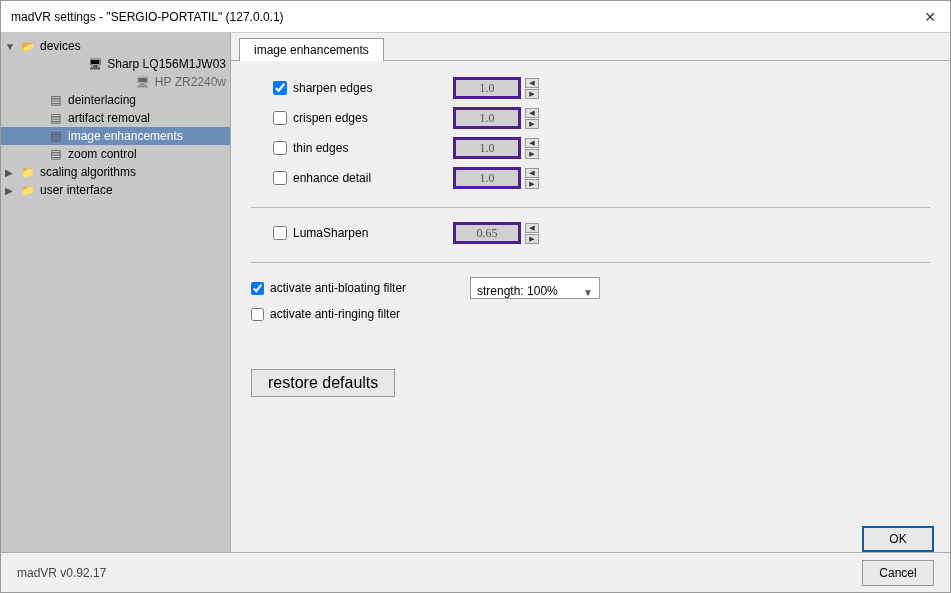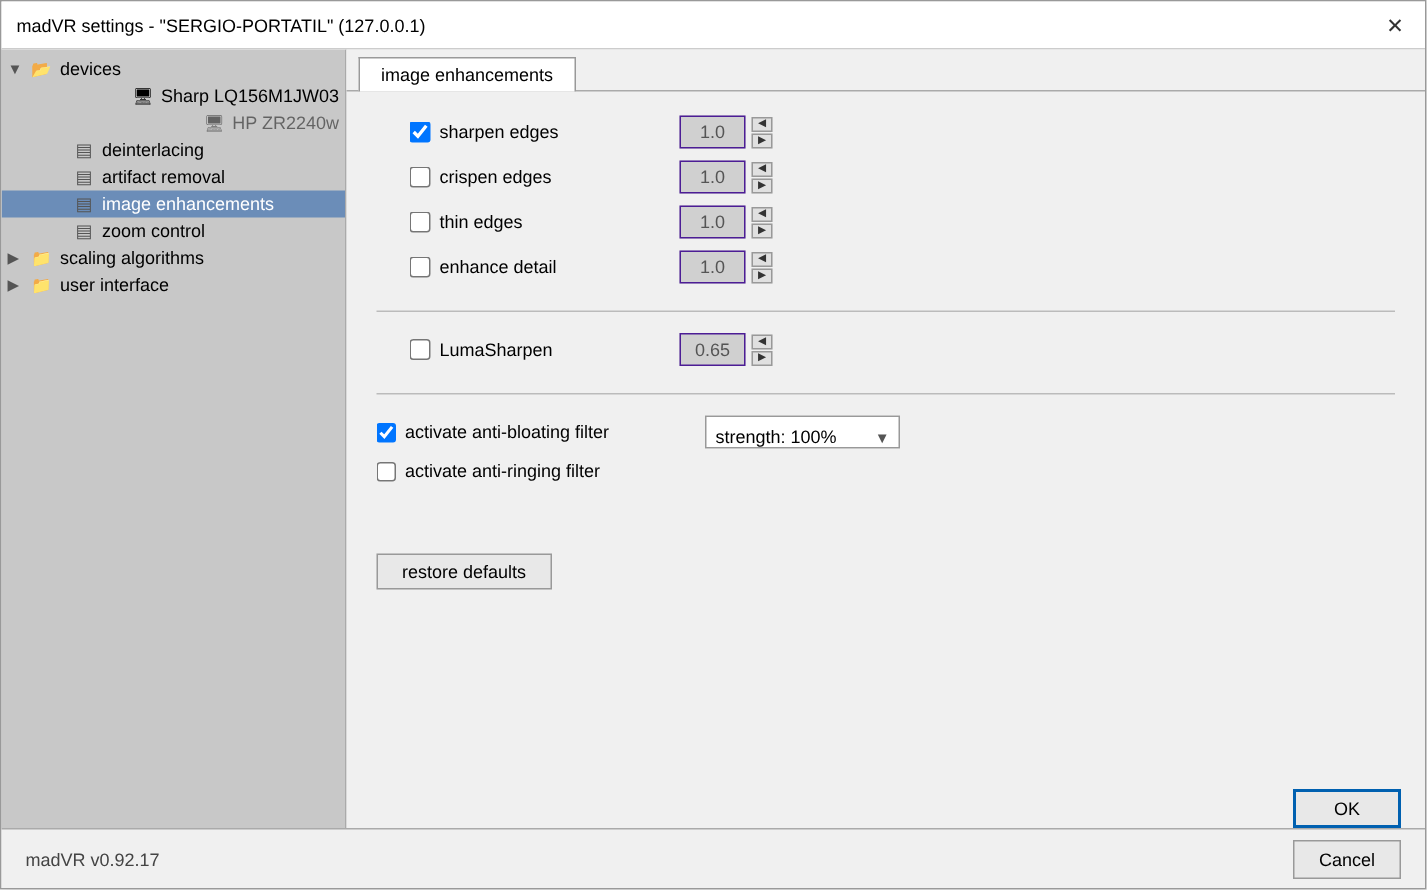--- a/index.html
+++ b/index.html
@@ -193,8 +193,8 @@
 
     .value-box {
       background: #d0d0d0;
-      border: 1px solid #4c1d95;
-      width: 44px;
+      border: 3px solid #4c1d95;
+      width: 68px;
       height: 22px;
       display: flex;
       align-items: center;
@@ -202,6 +202,7 @@
       font-size: 12px;
       color: #555;
       margin-right: 2px;
+      font-family: Liberation Serif, serif;
     }
 
     .spinner-group {

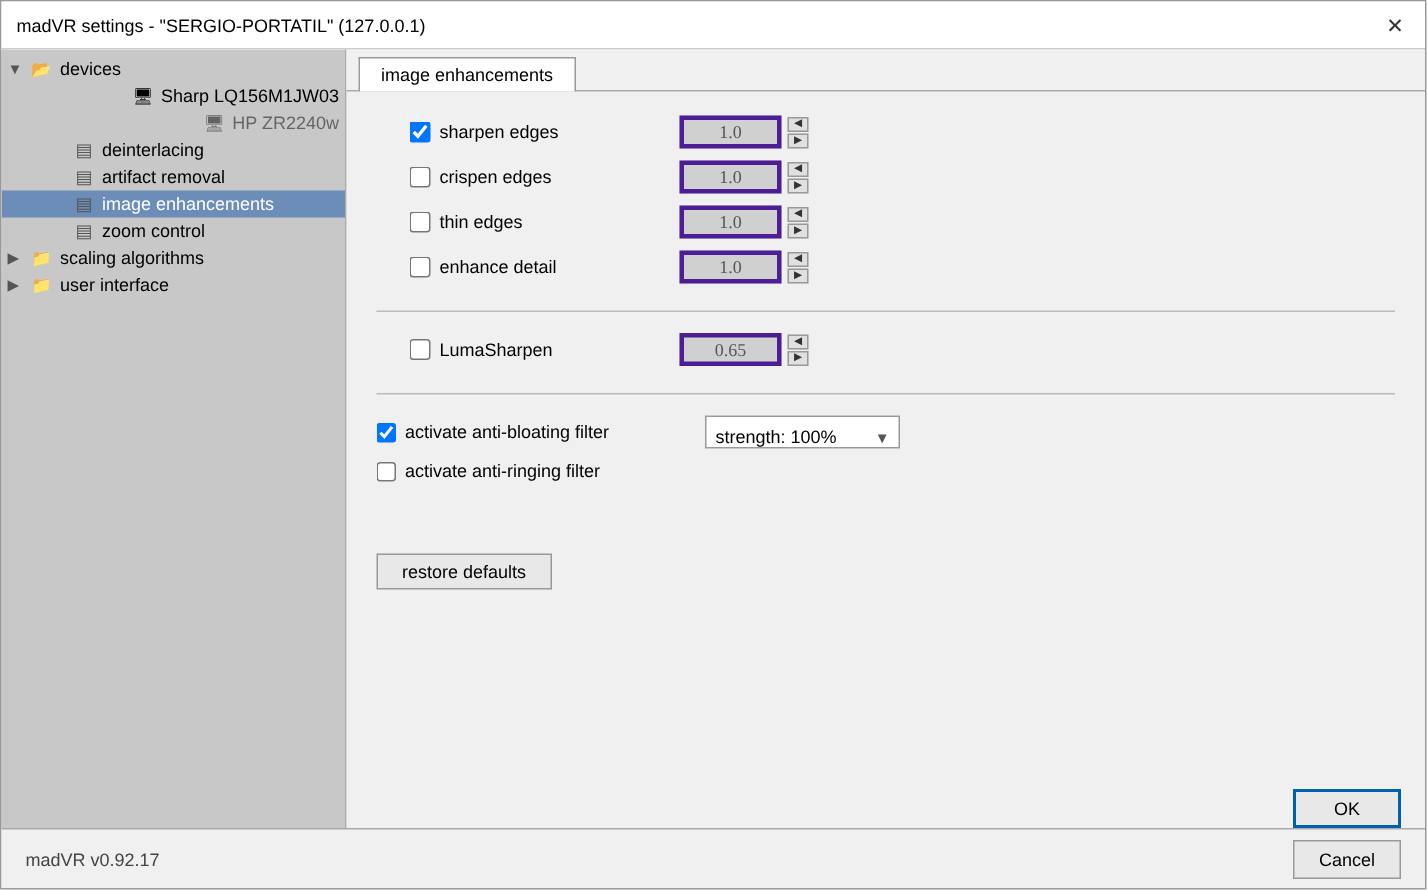--- a/index.html
+++ b/index.html
@@ -283,7 +283,7 @@
       border: 1px solid #999;
       background: #e8e8e8;
       padding: 4px 16px;
-      font-size: 12px;
+      font-size: 16px;
       cursor: pointer;
       margin-top: 30px;
       text-align: center;

